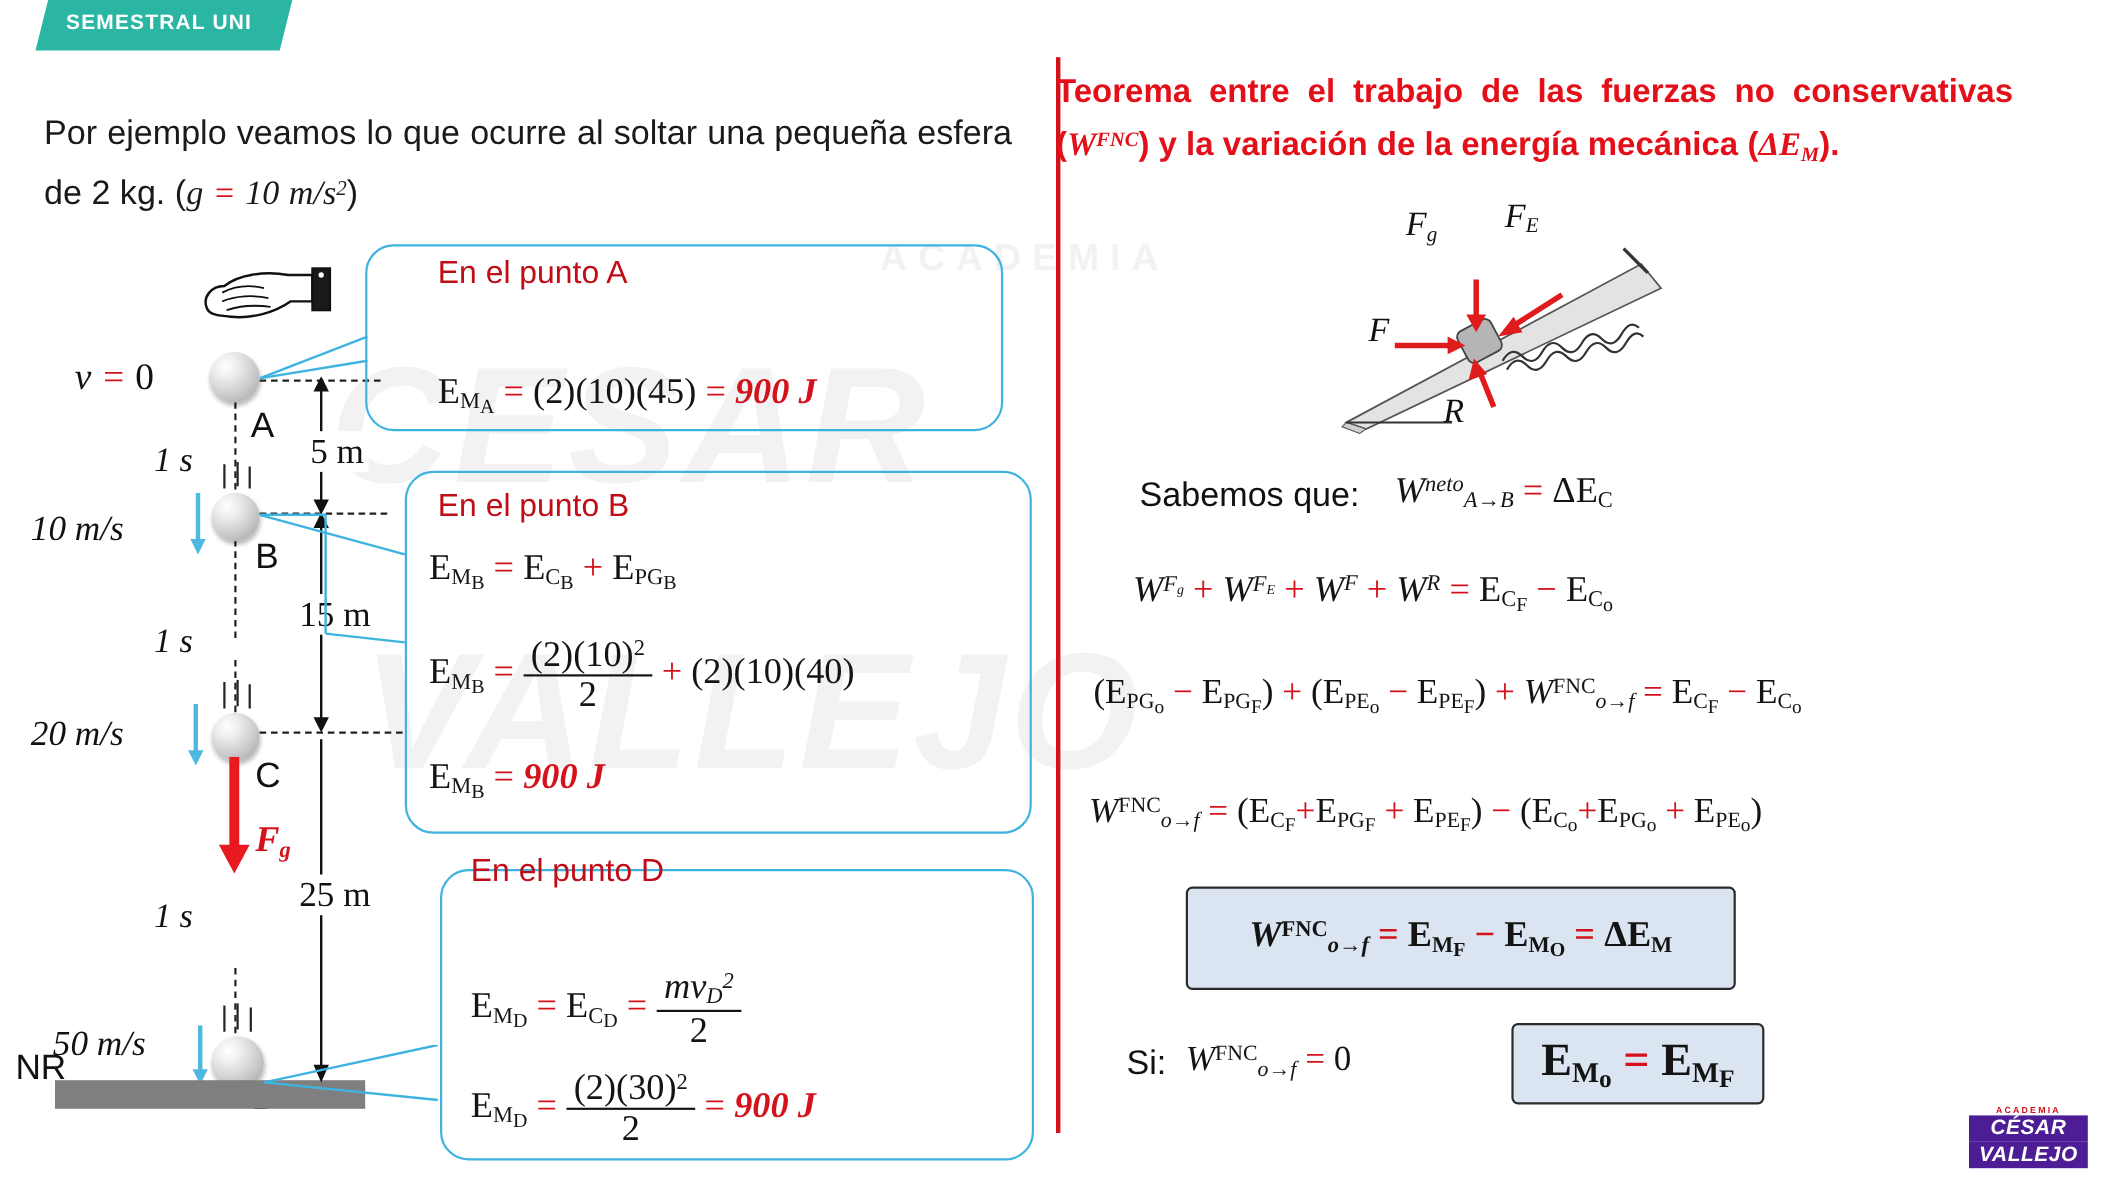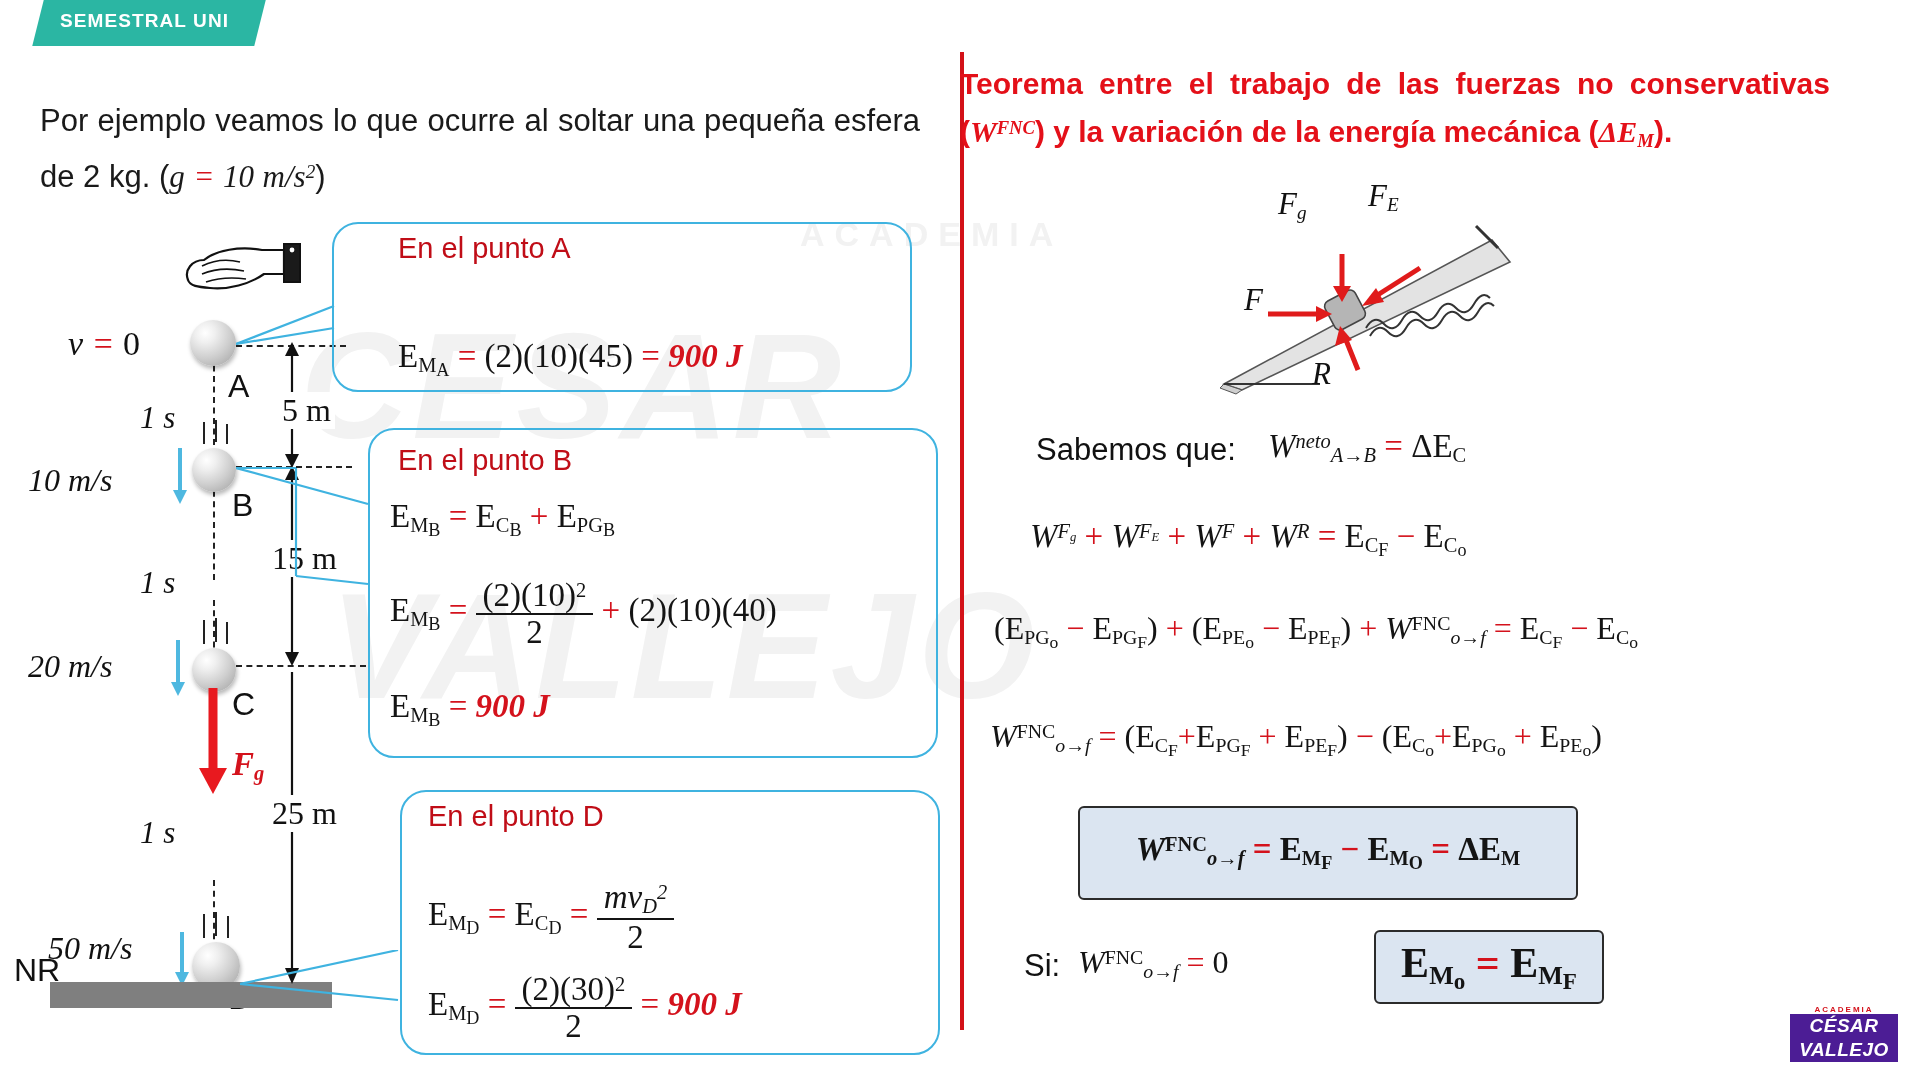--- a/index.html
+++ b/index.html
@@ -274,7 +274,7 @@
     <path d="M0 34 L158 0" stroke="#3fb3e0" stroke-width="2.2" fill="none"></path>
     <path d="M0 34 L158 50" stroke="#3fb3e0" stroke-width="2.2" fill="none"></path>
   </svg>
-  <div class="callout-title" style="left:428px; top:800px;">En el punto D</div>
+  <div class="callout-title" style="left:428px; top:776px;">En el punto D</div>
 
   <div class="eq" style="left:428px; top:862px; font-size:33px;margin-top:18px;">
     <span>E</span><sub>M</sub><sub class="sub2">D</sub>

